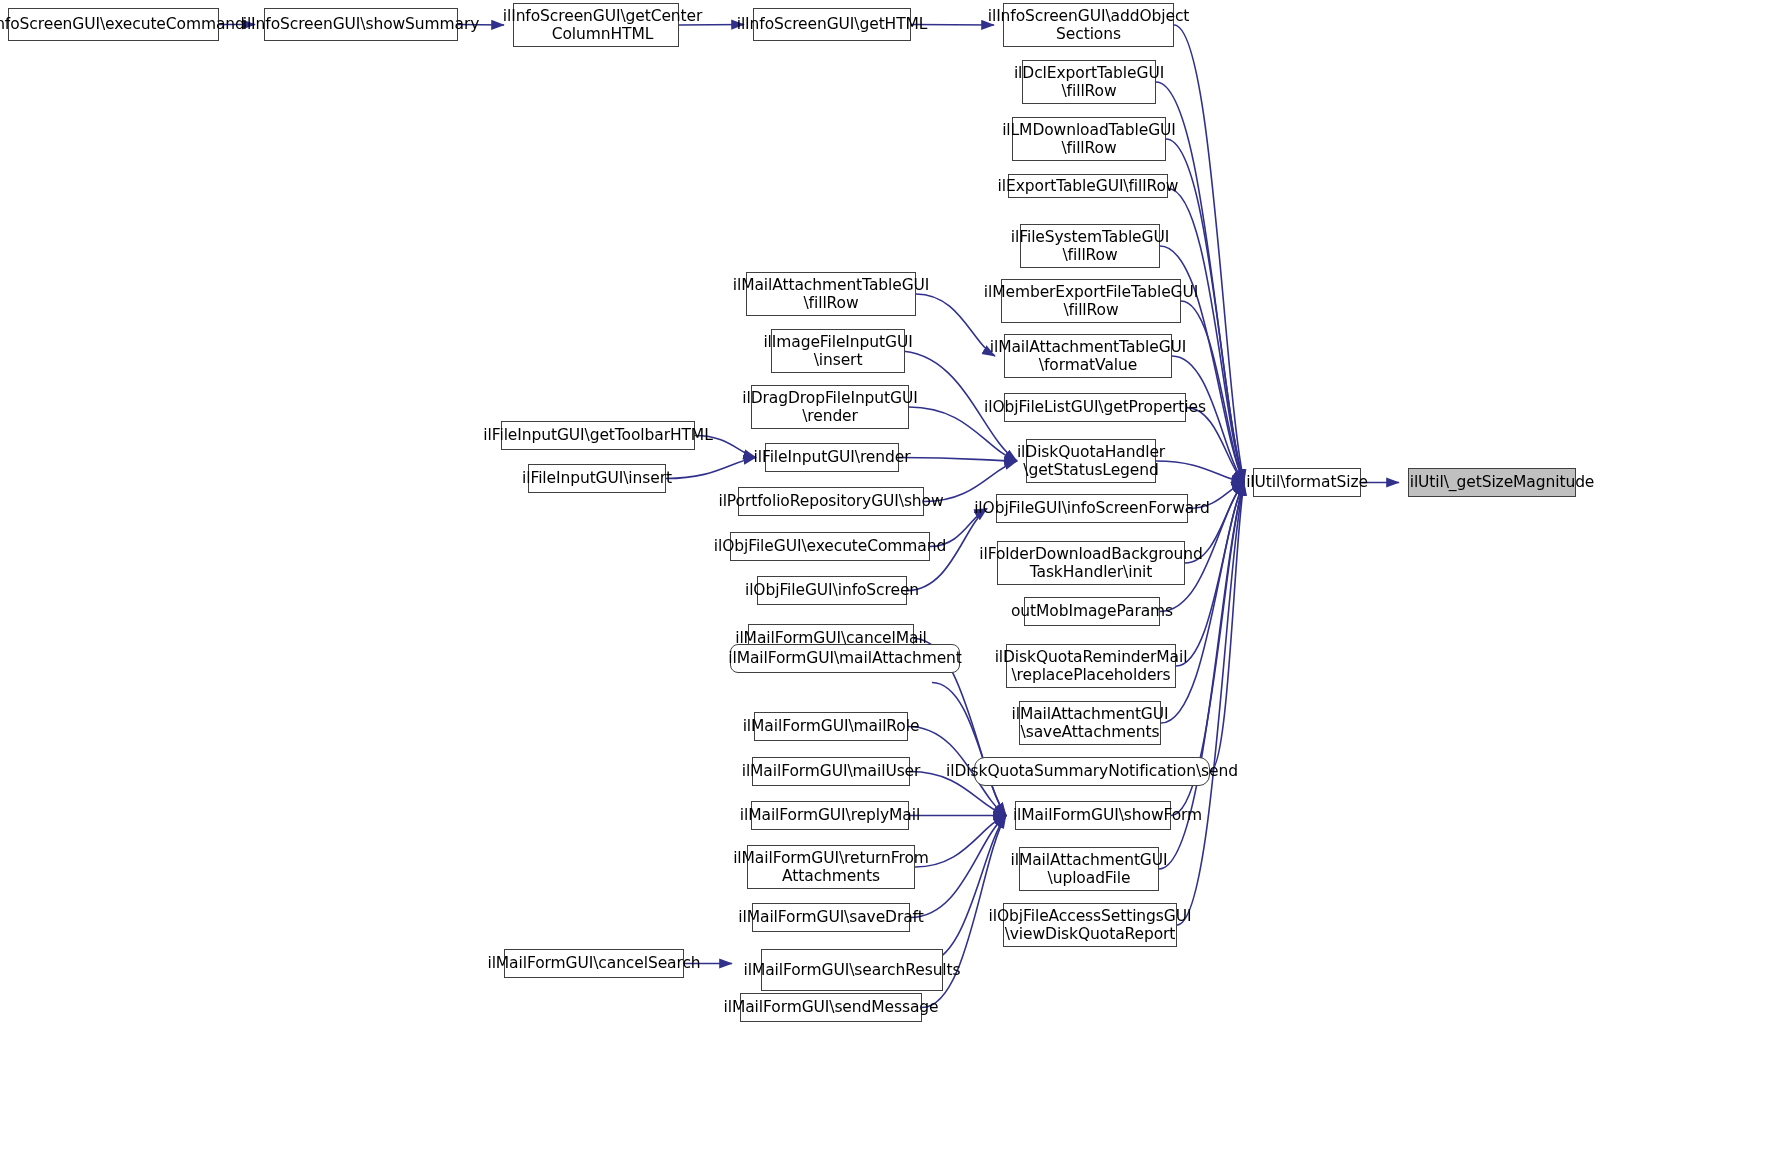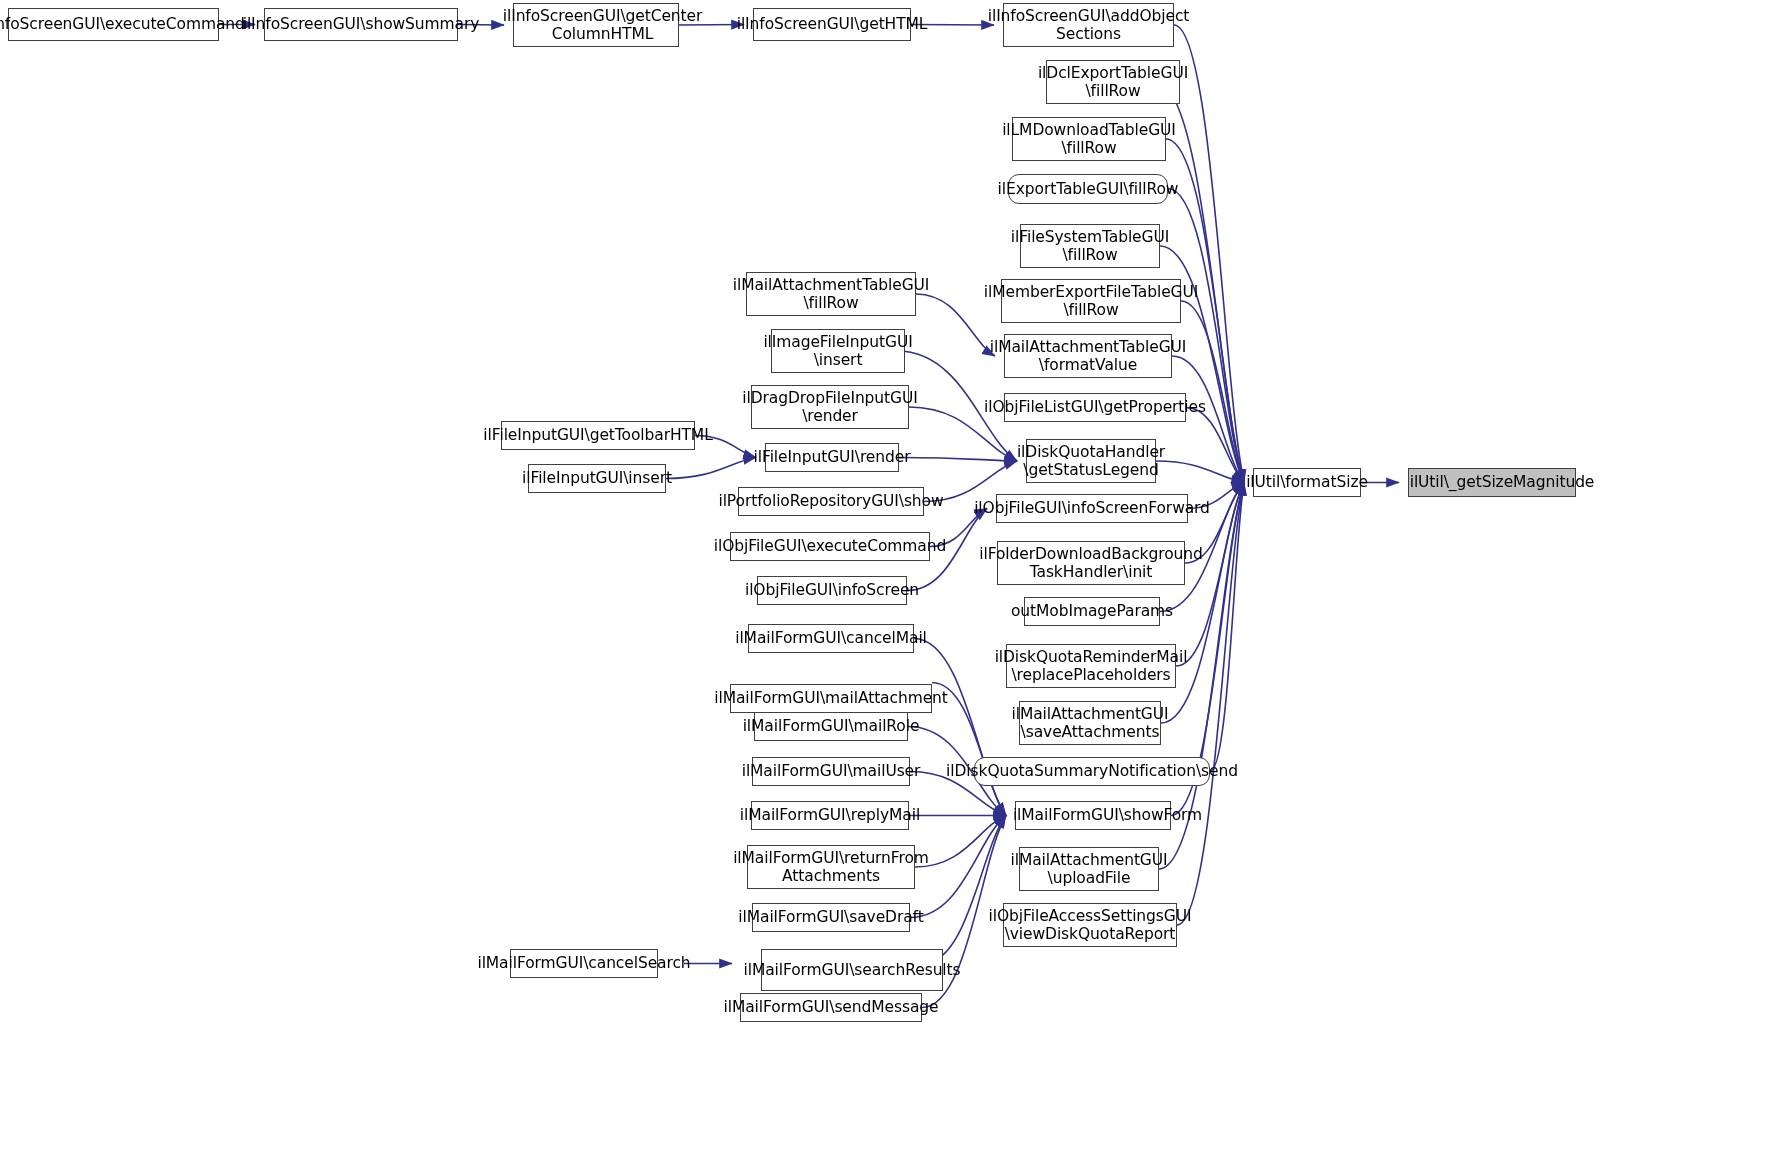--- a/index.html
+++ b/index.html
@@ -107,7 +107,7 @@
       <div class="node" style="left: 753px; top: 8px; width: 158px; height: 33px;">ilInfoScreenGUI\getHTML</div>
       <div class="node" style="left: 1003px; top: 3px; width: 171px; height: 44px;">ilInfoScreenGUI\addObject
 Sections</div>
-      <div class="node" style="left: 1022px; top: 60px; width: 134px; height: 44px; margin-left: 24px;">ilDclExportTableGUI
+      <div class="node" style="left: 1022px; top: 60px; width: 134px; height: 44px;">ilDclExportTableGUI
 \fillRow</div>
       <div class="node" style="left: 1012px; top: 117px; width: 154px; height: 44px;">ilLMDownloadTableGUI
 \fillRow</div>

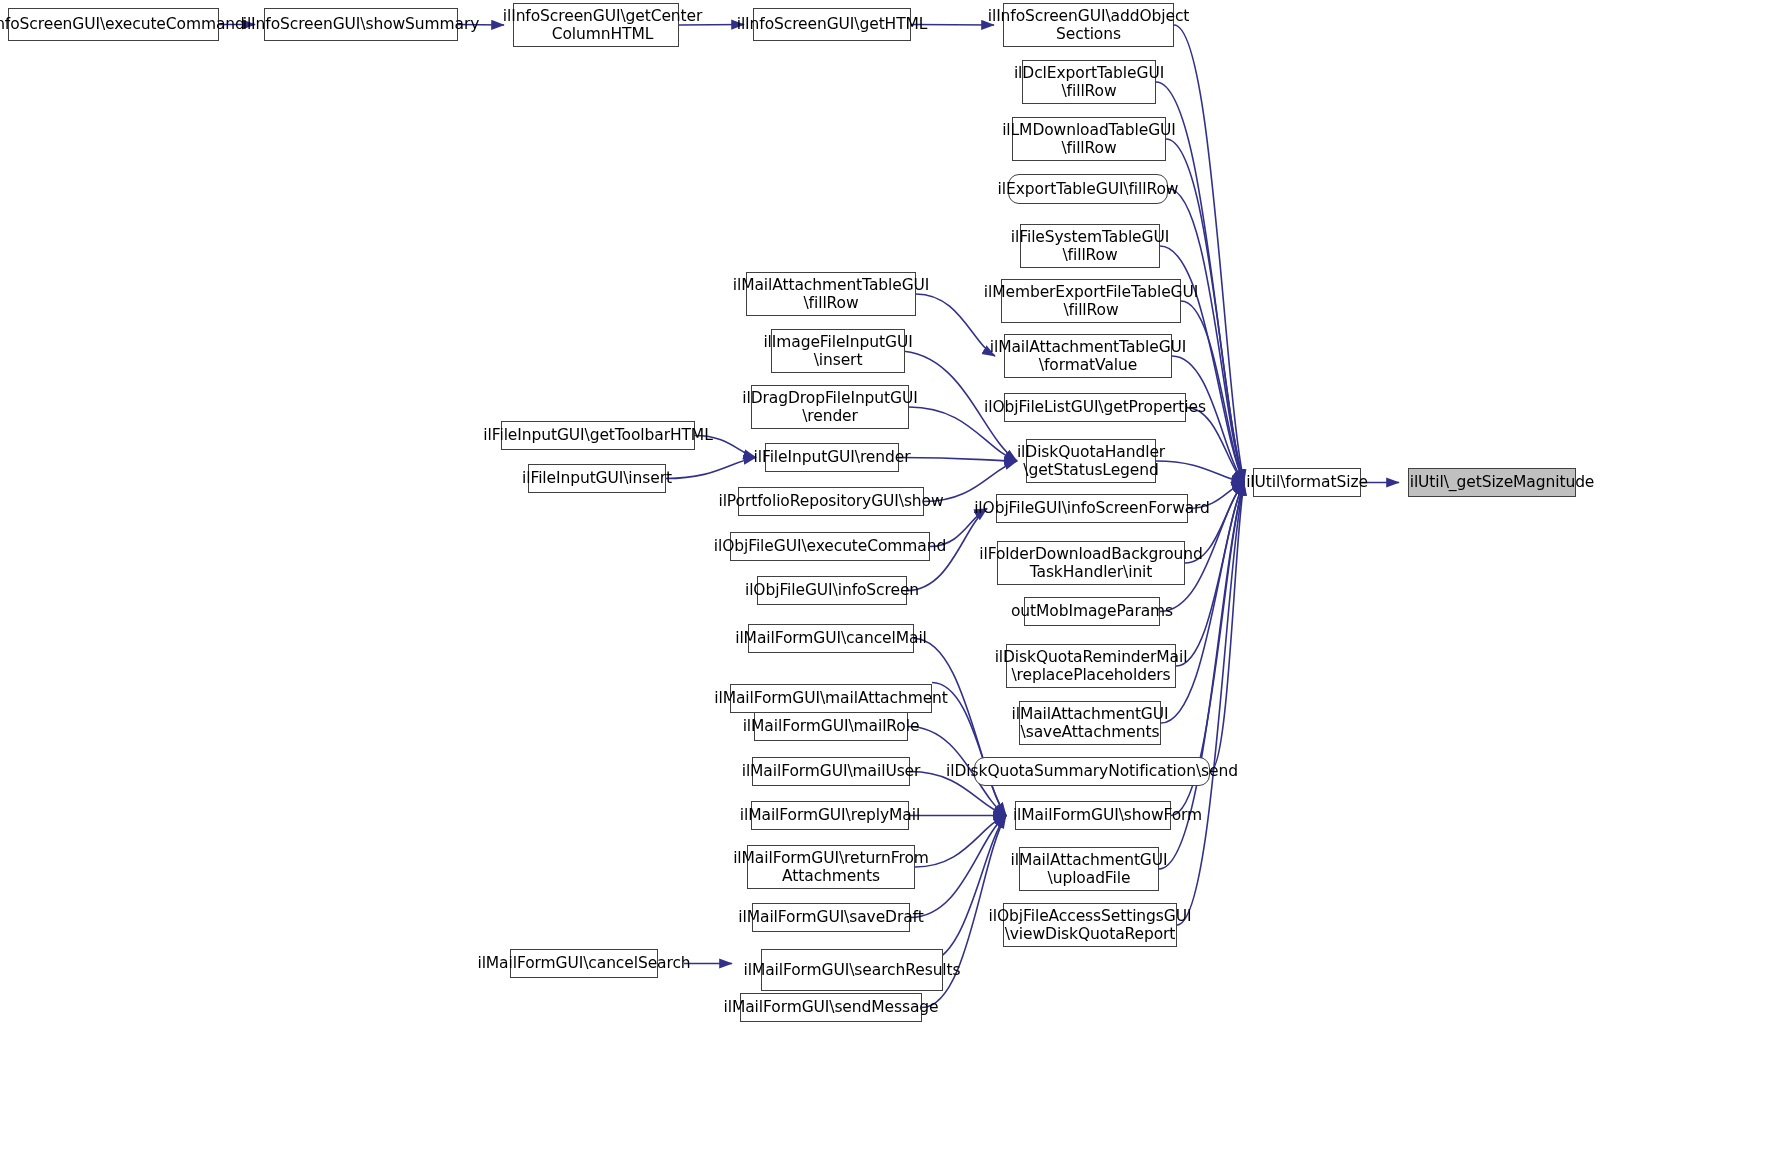--- a/index.html
+++ b/index.html
@@ -111,7 +111,7 @@
 \fillRow</div>
       <div class="node" style="left: 1012px; top: 117px; width: 154px; height: 44px;">ilLMDownloadTableGUI
 \fillRow</div>
-      <div class="node" style="left: 1008px; top: 174px; width: 160px; height: 30px; border-radius: 11px;">ilExportTableGUI\fillRow</div>
+      <div class="node" style="left: 1008px; top: 174px; width: 160px; height: 24px;">ilExportTableGUI\fillRow</div>
       <div class="node" style="left: 1020px; top: 224px; width: 140px; height: 44px;">ilFileSystemTableGUI
 \fillRow</div>
       <div class="node" style="left: 1001px; top: 279px; width: 180px; height: 44px;">ilMemberExportFileTableGUI

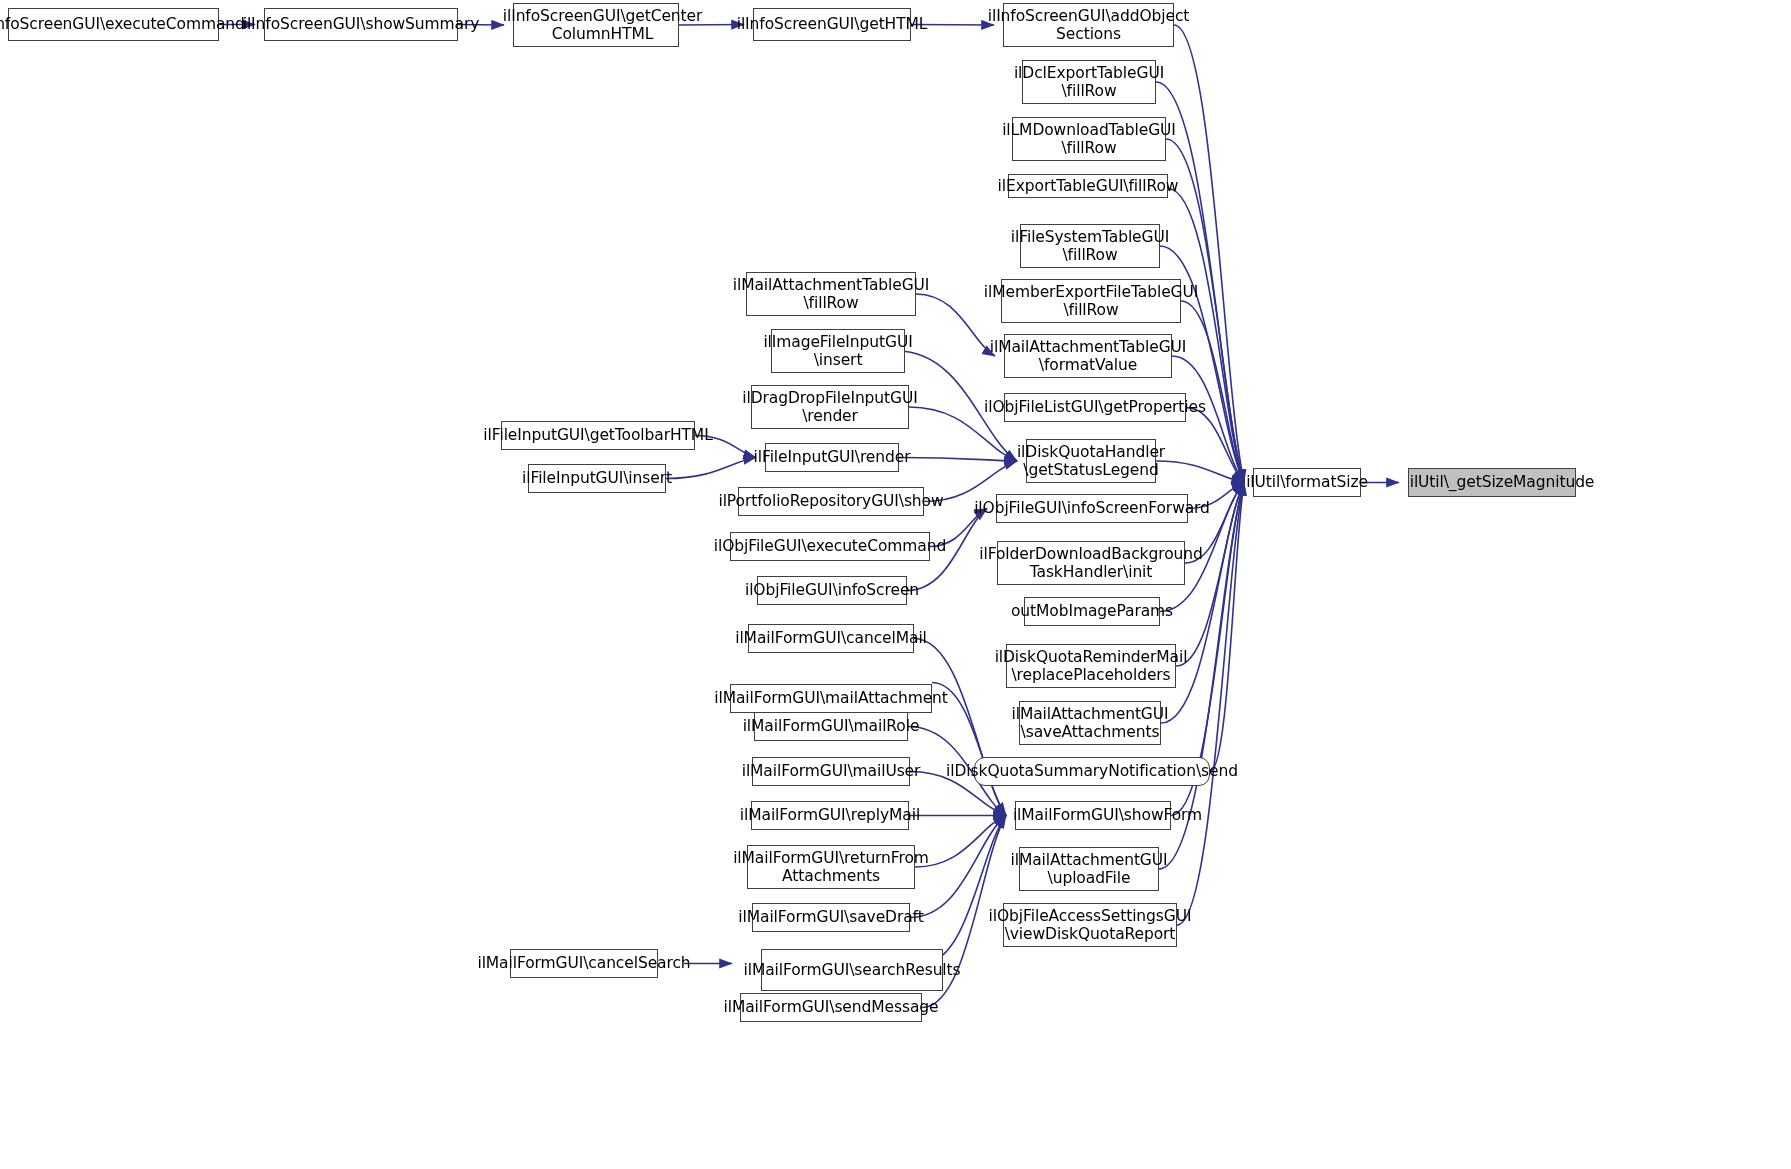--- a/index.html
+++ b/index.html
@@ -150,7 +150,7 @@
       <div class="node" style="left: 730px; top: 532px; width: 200px; height: 29px;">ilObjFileGUI\executeCommand</div>
       <div class="node" style="left: 757px; top: 576px; width: 150px; height: 29px;">ilObjFileGUI\infoScreen</div>
       <div class="node" style="left: 748px; top: 624px; width: 166px; height: 29px;">ilMailFormGUI\cancelMail</div>
-      <div class="node" style="left: 730px; top: 684px; width: 202px; height: 29px;">ilMailFormGUI\mailAttachment</div>
+      <div class="node" style="left: 730px; top: 644px; width: 230px; height: 29px; border-radius: 8px;">ilMailFormGUI\mailAttachment</div>
       <div class="node" style="left: 754px; top: 712px; width: 154px; height: 29px;">ilMailFormGUI\mailRole</div>
       <div class="node" style="left: 752px; top: 757px; width: 158px; height: 29px;">ilMailFormGUI\mailUser</div>
       <div class="node" style="left: 751px; top: 801px; width: 158px; height: 29px;">ilMailFormGUI\replyMail</div>

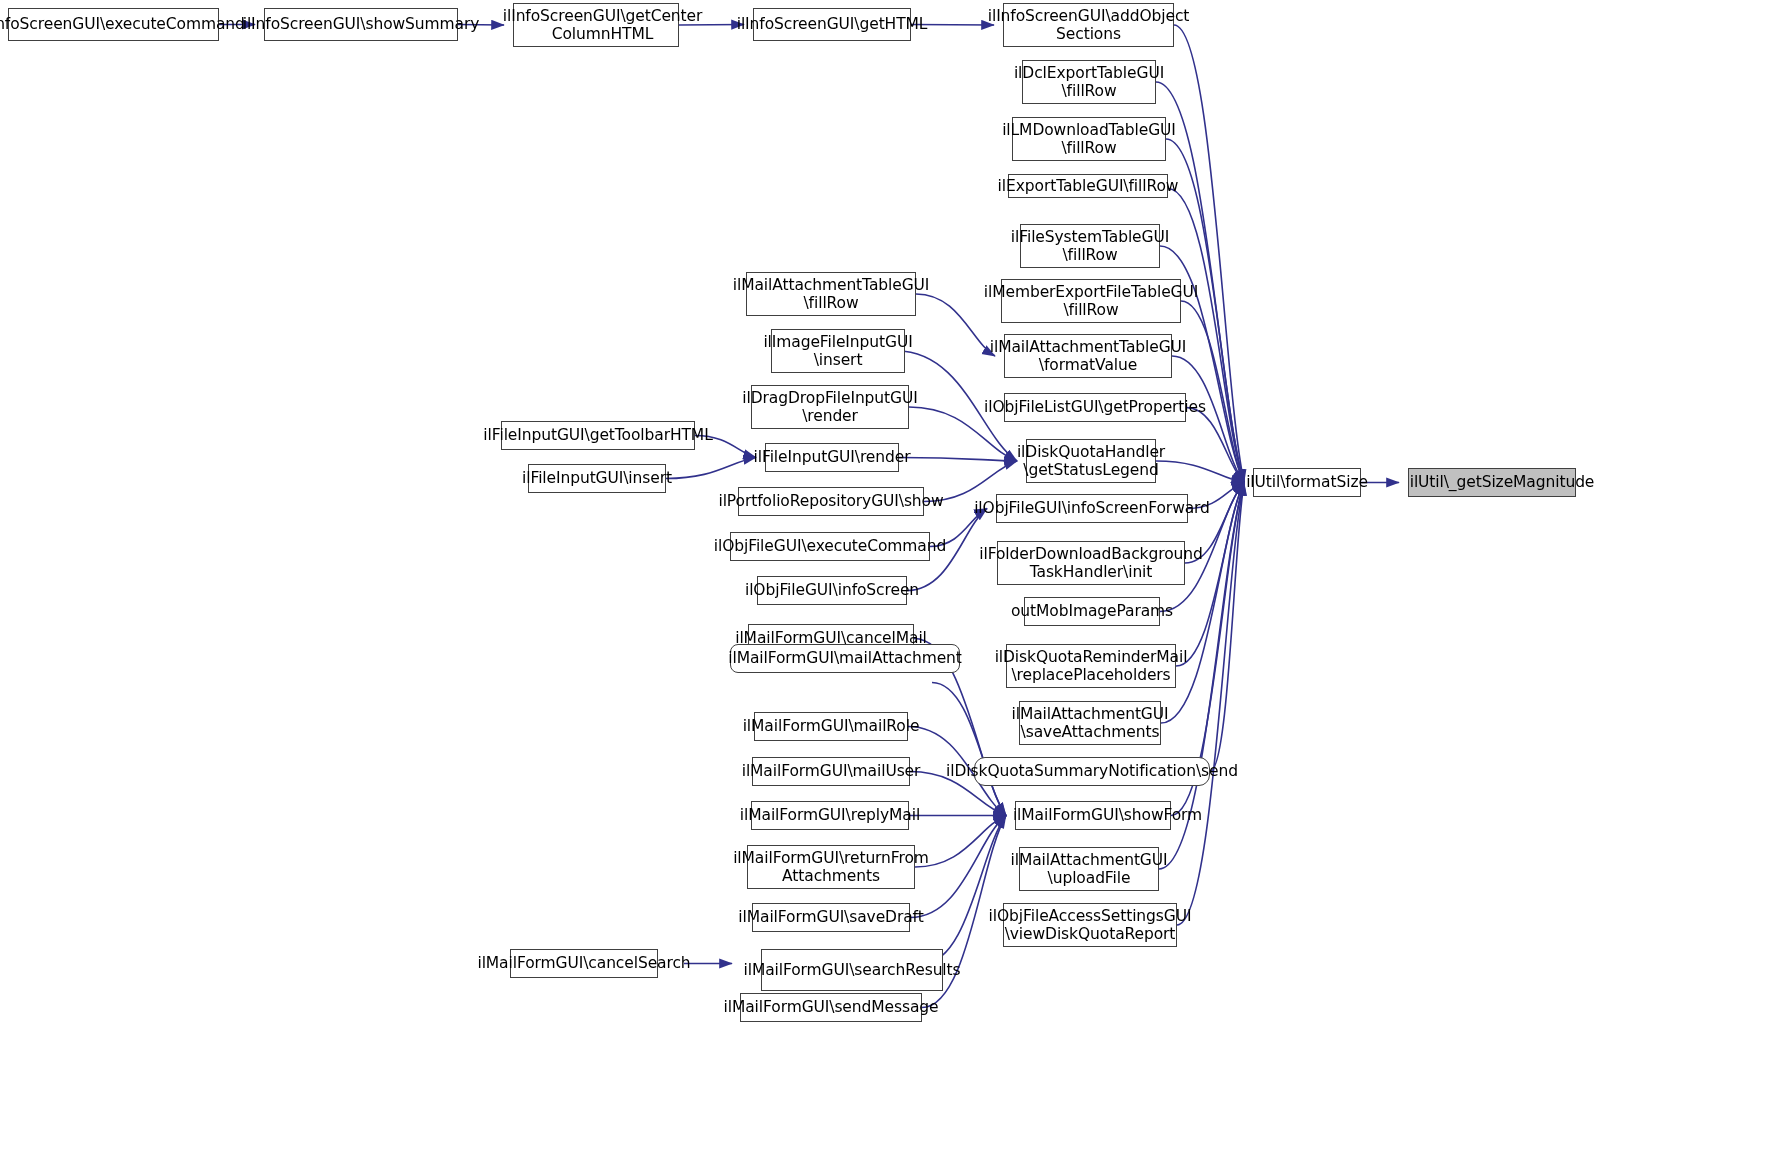--- a/index.html
+++ b/index.html
@@ -157,7 +157,7 @@
       <div class="node" style="left: 747px; top: 845px; width: 168px; height: 44px;">ilMailFormGUI\returnFrom
 Attachments</div>
       <div class="node" style="left: 752px; top: 903px; width: 158px; height: 29px;">ilMailFormGUI\saveDraft</div>
-      <div class="node" style="left: 504px; top: 949px; width: 148px; height: 29px; margin-left: 6px;">ilMailFormGUI\cancelSearch</div>
+      <div class="node" style="left: 504px; top: 949px; width: 180px; height: 29px;">ilMailFormGUI\cancelSearch</div>
       <div class="node" style="left: 761px; top: 949px; width: 182px; height: 42px;">ilMailFormGUI\searchResults</div>
       <div class="node" style="left: 740px; top: 993px; width: 182px; height: 29px;">ilMailFormGUI\sendMessage</div>
     </div>

